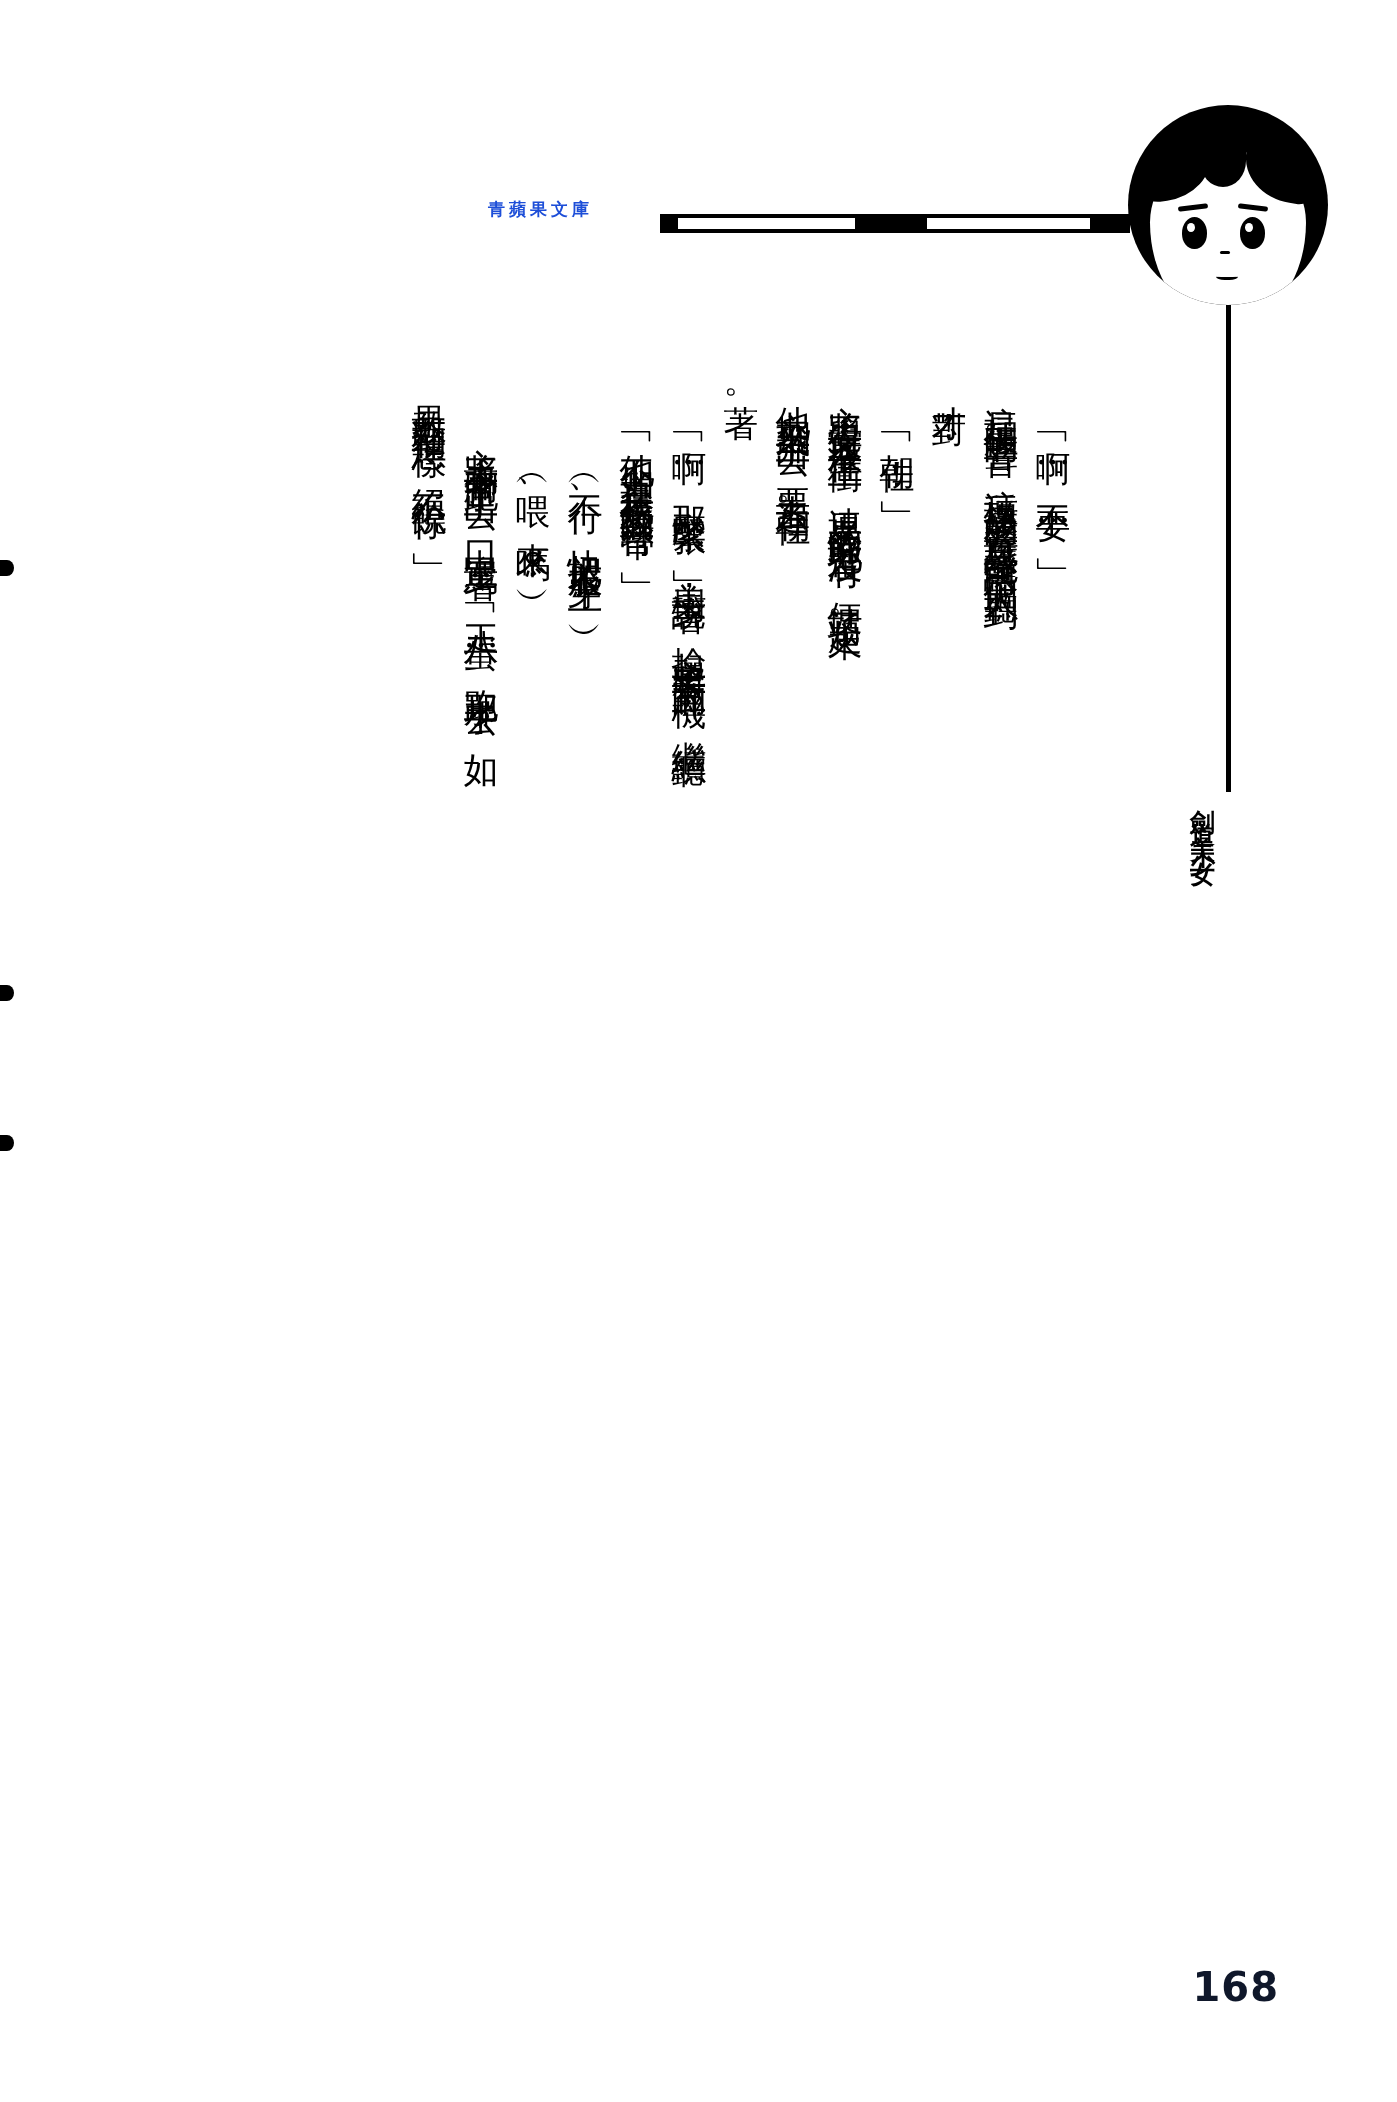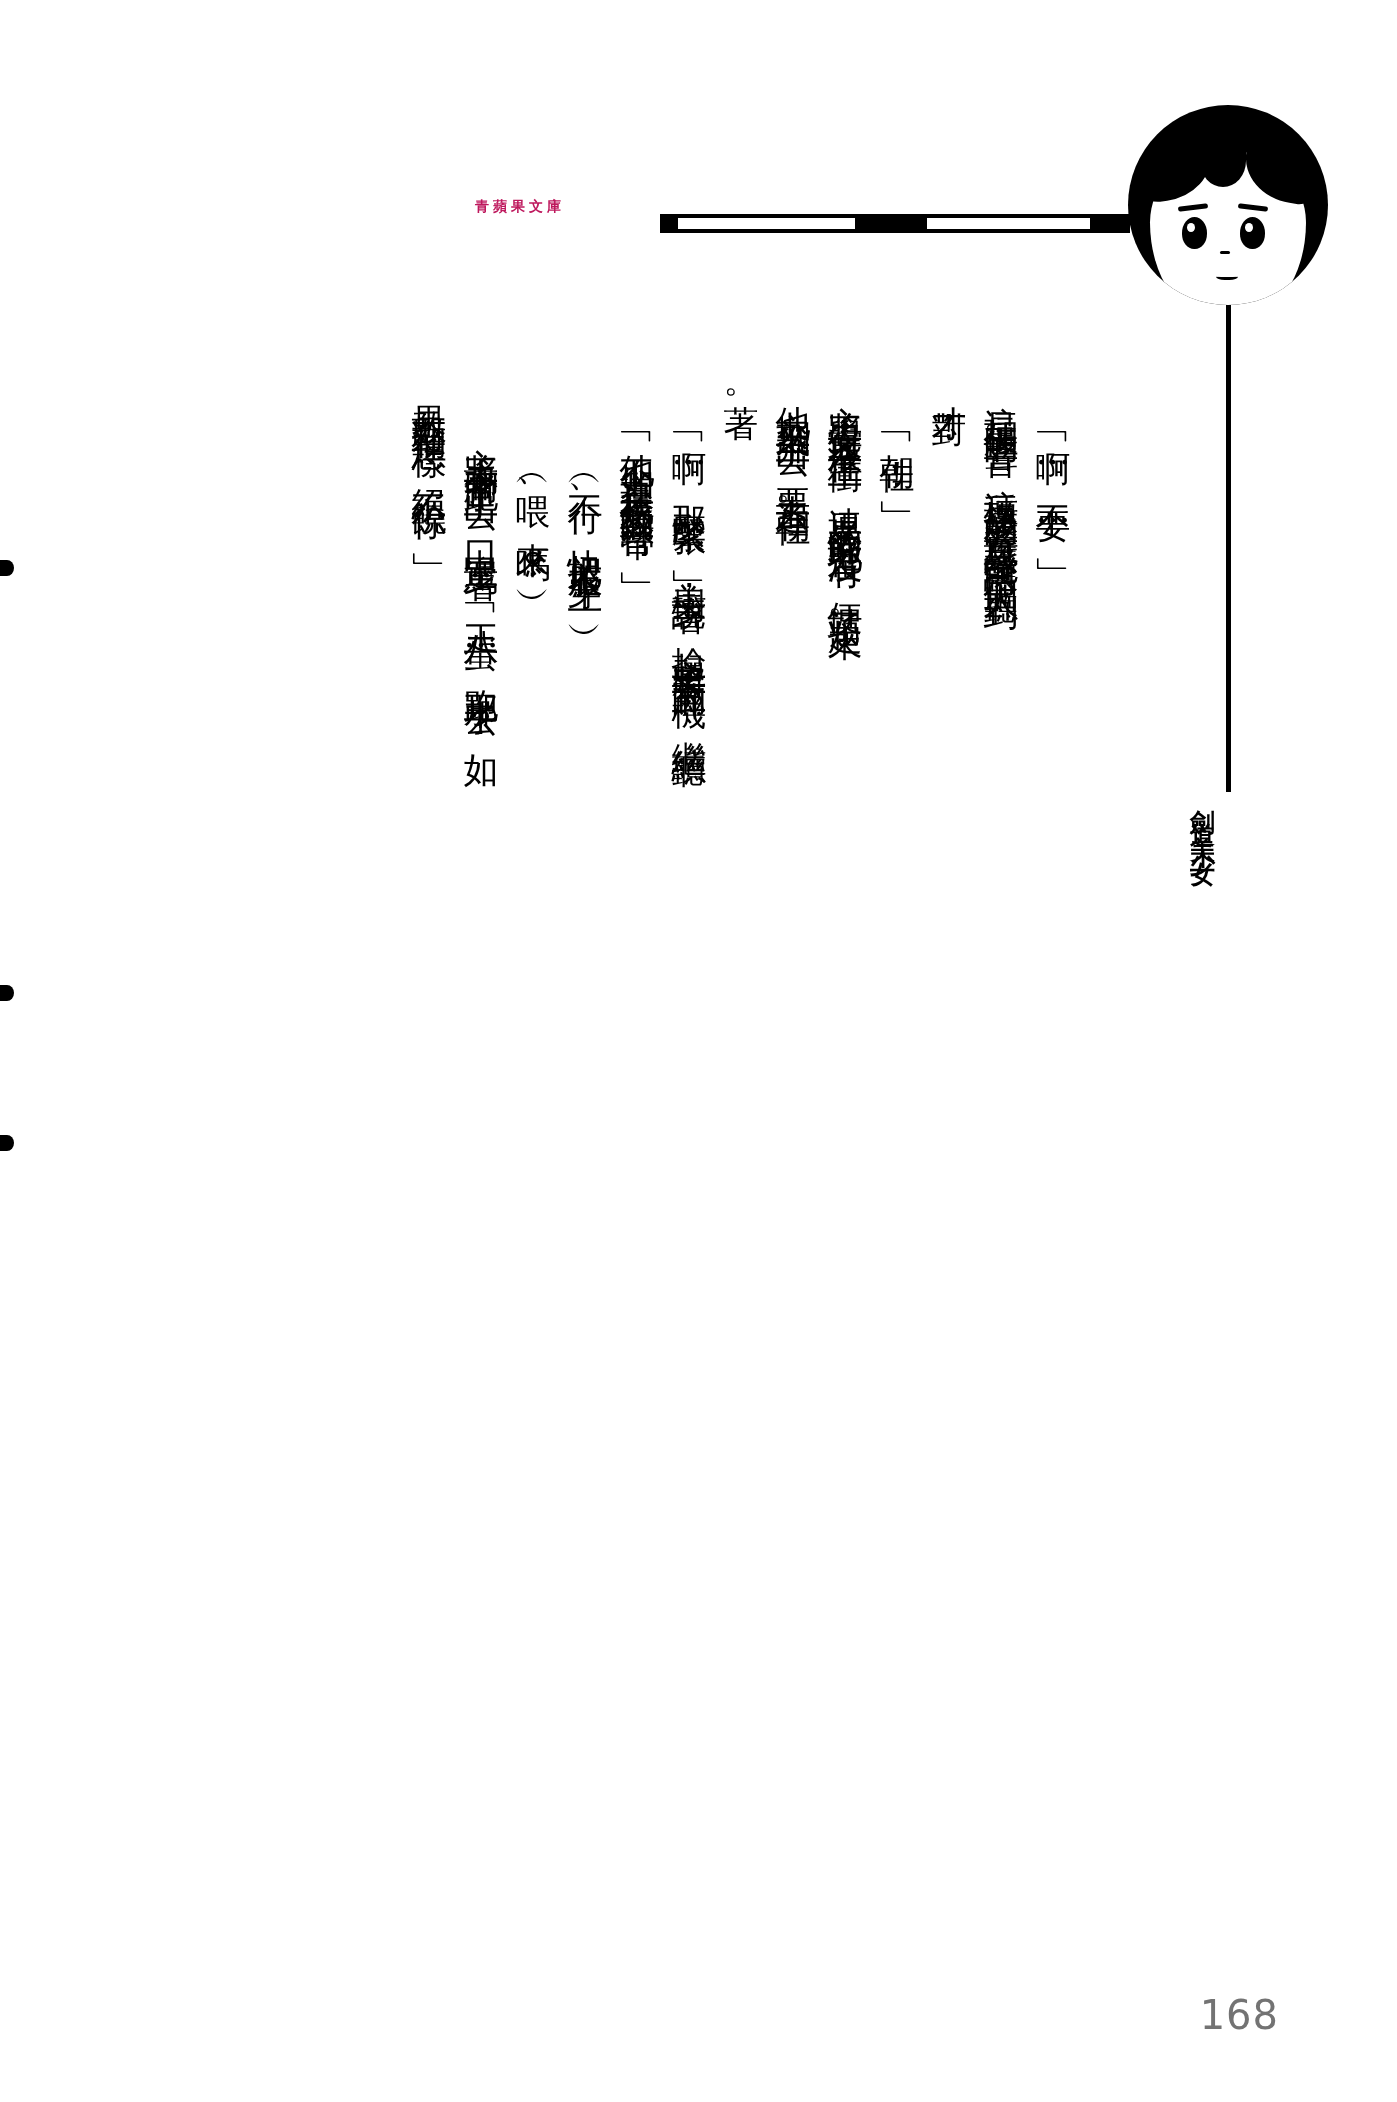--- a/index.html
+++ b/index.html
@@ -21,12 +21,12 @@
   
   .header-series {
     position: absolute;
-    left: 475px;
+    left: 488px;
     top: 198px;
     font-family: "DejaVu Sans", "Liberation Sans", sans-serif;
-    font-size: 14px;
+    font-size: 17px;
     letter-spacing: 4px;
-    color: #be185d;
+    color: #1d4ed8;
     font-weight: bold;
     white-space: nowrap;
   }

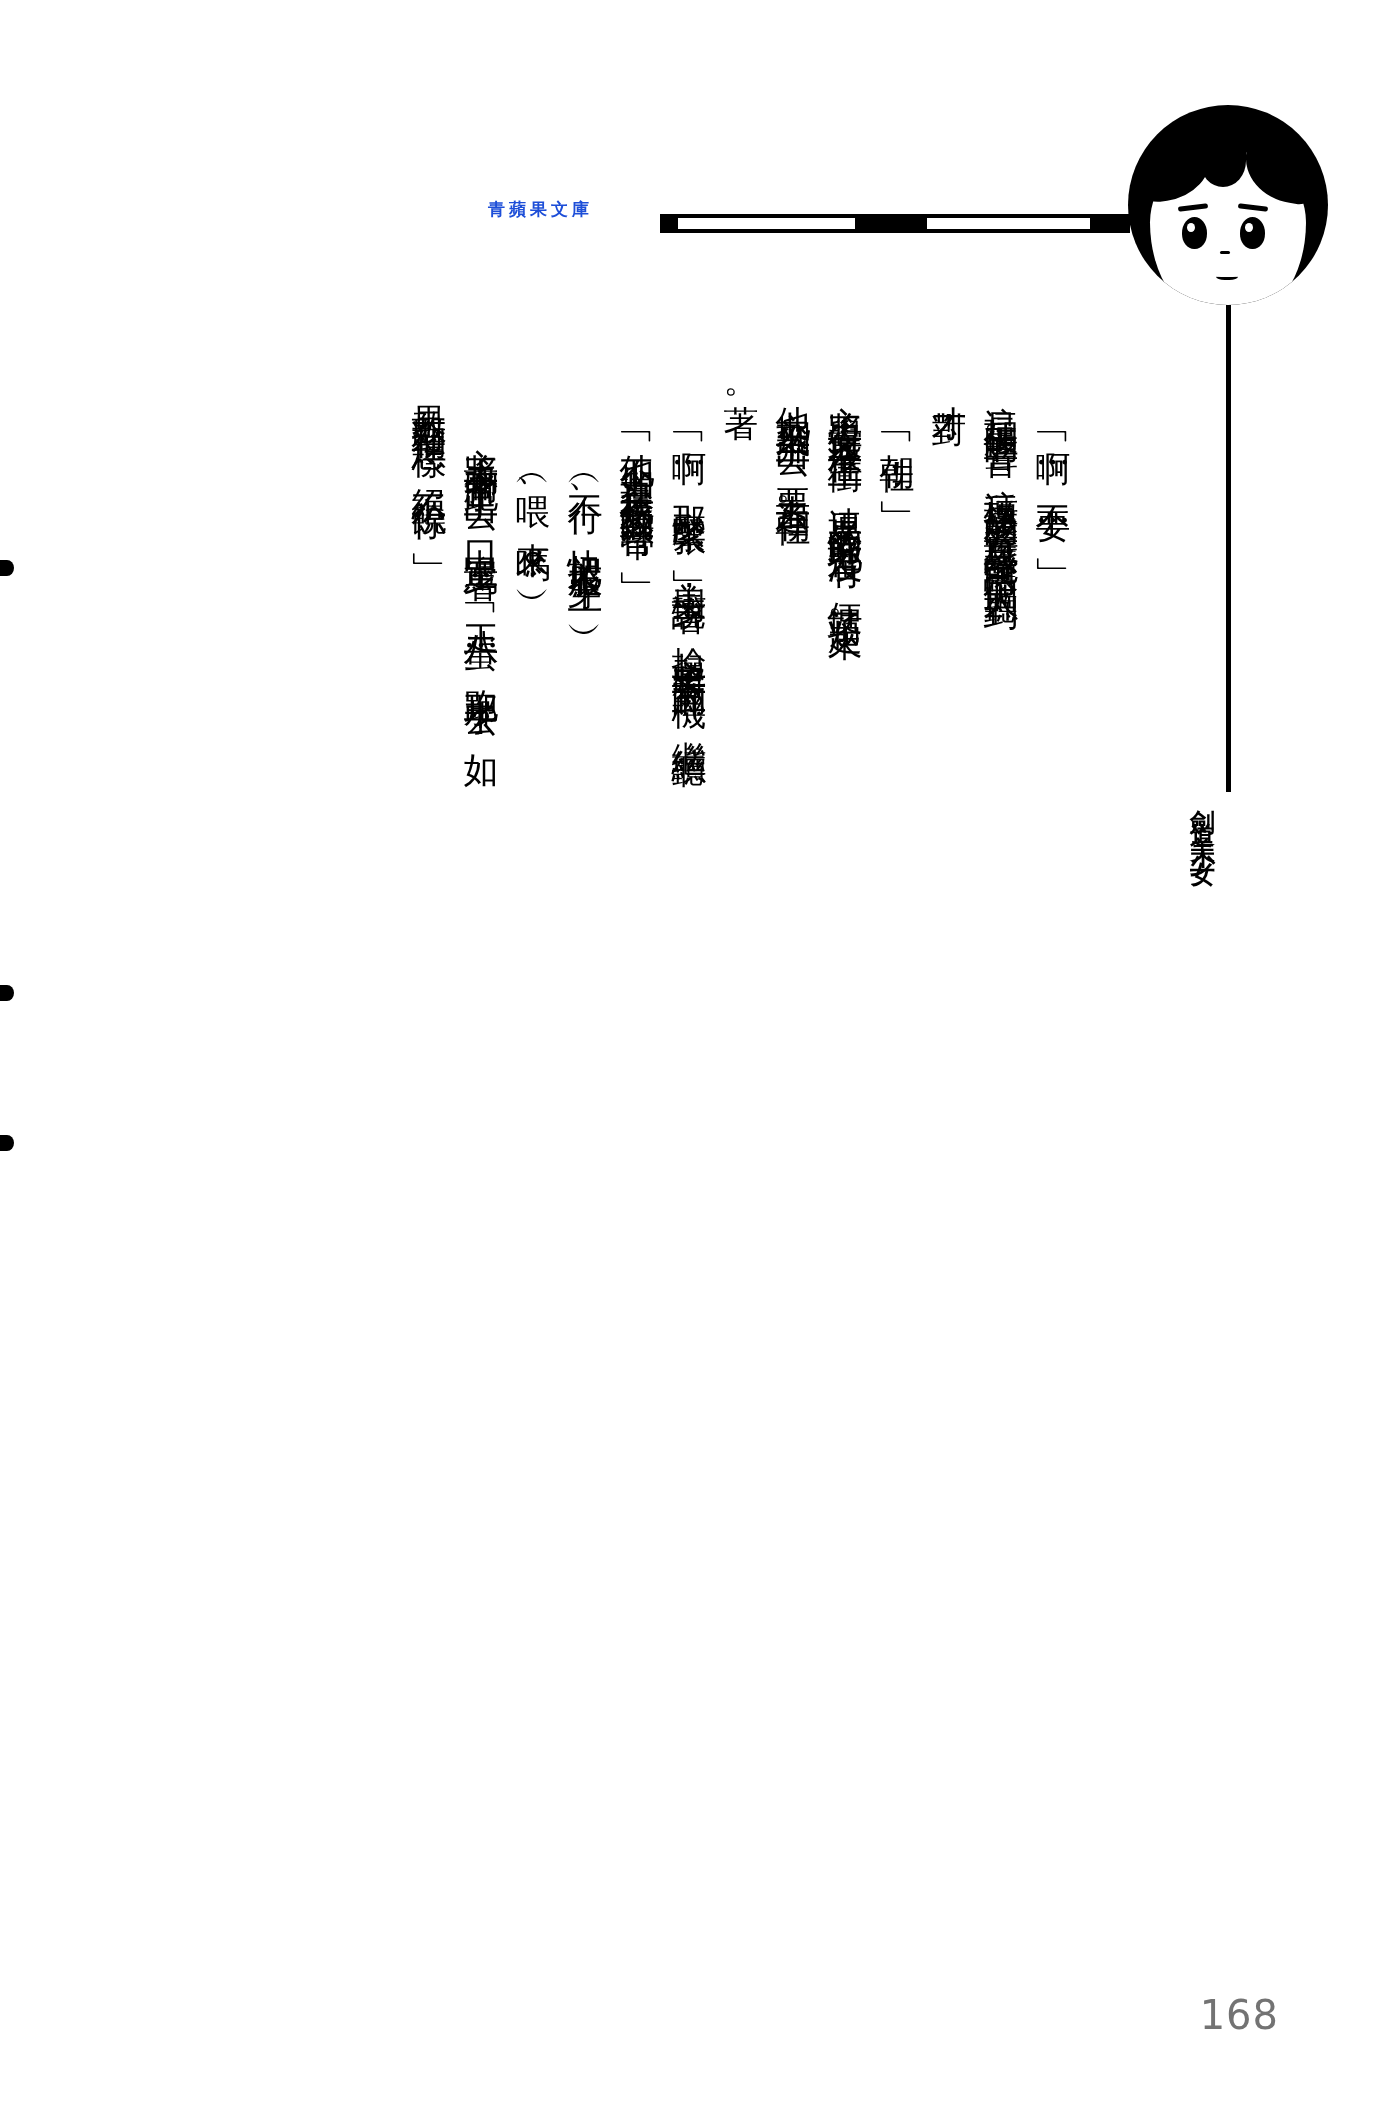--- a/index.html
+++ b/index.html
@@ -236,11 +236,11 @@
   .page-number {
     position: absolute;
     right: 118px;
-    bottom: 64px;
+    bottom: 92px;
     font-family: "DejaVu Sans", "Liberation Sans", sans-serif;
     font-size: 40px;
-    font-weight: normal;
-    color: #737373;
+    font-weight: bold;
+    color: #0f172a;
     letter-spacing: 1px;
   }
 

